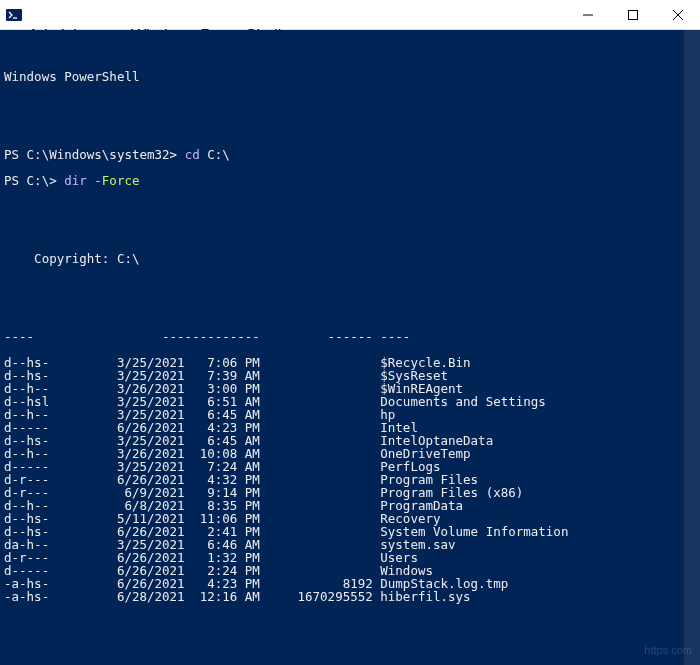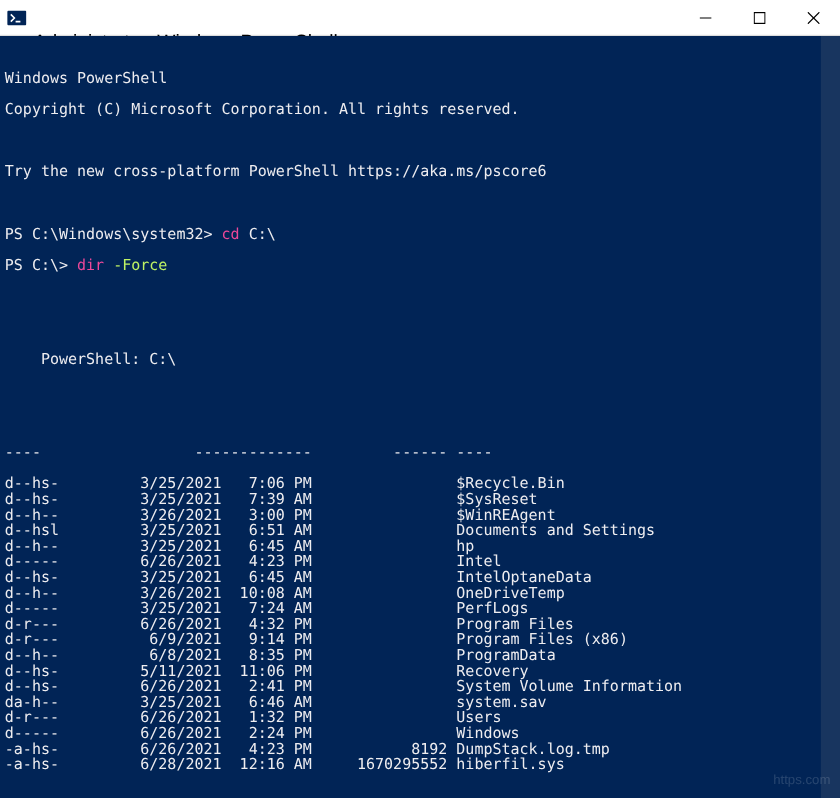--- a/index.html
+++ b/index.html
@@ -48,7 +48,7 @@
       color: #eeedf0;
       width: 700px;
       height: 635px;
-      padding: 2px 4px;
+      padding: 14px 4px;
       font-size: 12.5px;
       line-height: 13px;
       white-space: pre;

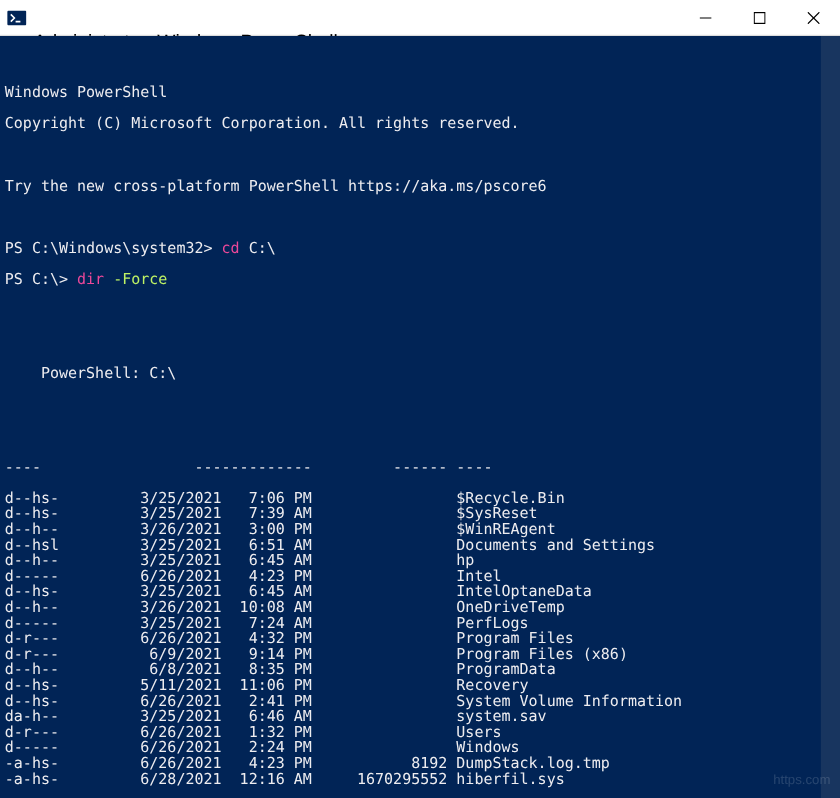--- a/index.html
+++ b/index.html
@@ -109,7 +109,6 @@
 <div class="terminal">
 <div class="scrollbar"></div>
 <div>Windows PowerShell</div>
-<div>Copyright (C) Microsoft Corporation. All rights reserved.</div>
 <div> </div>
 <div>Try the new cross-platform PowerShell https://aka.ms/pscore6</div>
 <div> </div>

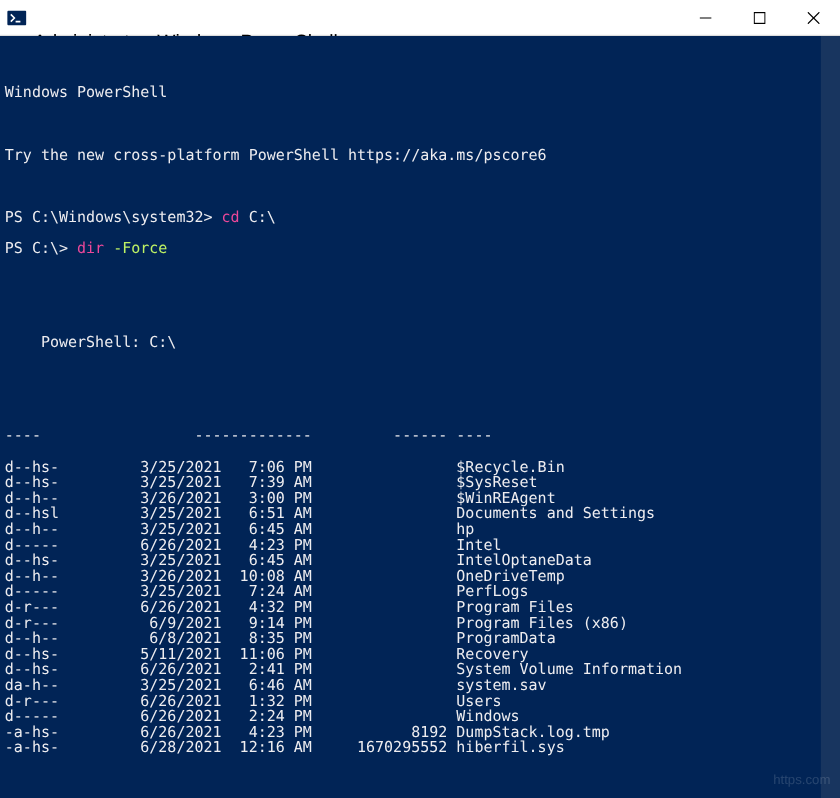--- a/index.html
+++ b/index.html
@@ -110,7 +110,6 @@
 <div class="scrollbar"></div>
 <div>Windows PowerShell</div>
 <div> </div>
-<div>Try the new cross-platform PowerShell https://aka.ms/pscore6</div>
 <div> </div>
 <div><span>PS C:\Windows\system32&gt; </span><span class="cmd-yellow">cd</span><span> C:\</span></div>
 <div><span>PS C:\&gt; </span><span class="cmd-yellow">dir</span><span class="cmd-gray"> -Force</span></div>

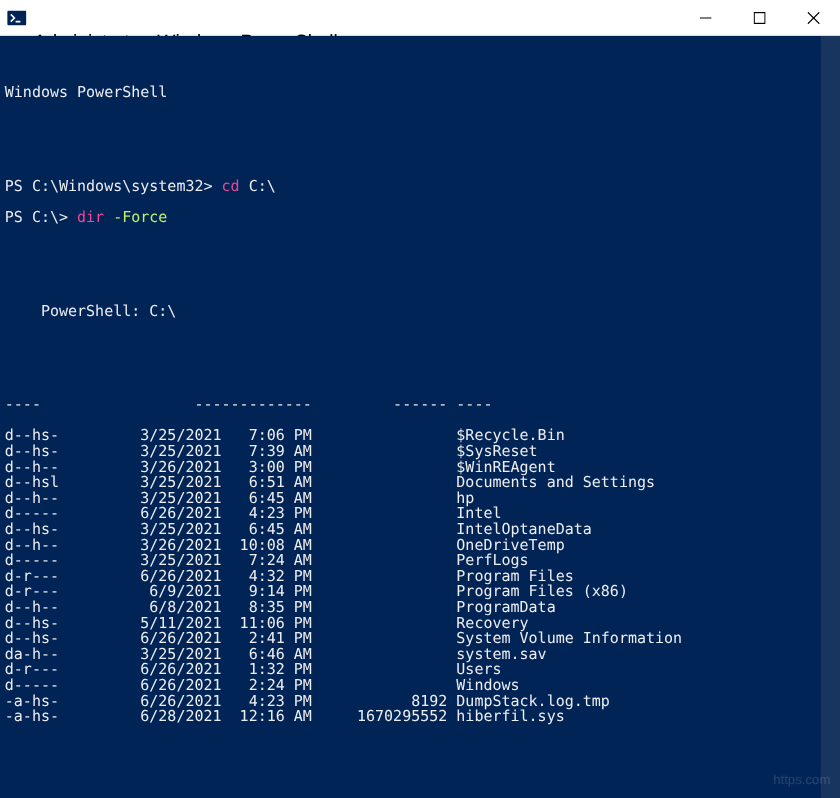--- a/index.html
+++ b/index.html
@@ -55,7 +55,7 @@
       overflow: hidden;
       position: relative;
     }
-    .cmd-yellow { color: #ec4899; }
+    .cmd-yellow { color: #c4b5fd; }
     .cmd-gray { color: #bef264; }
     .watermark {
       position: absolute;

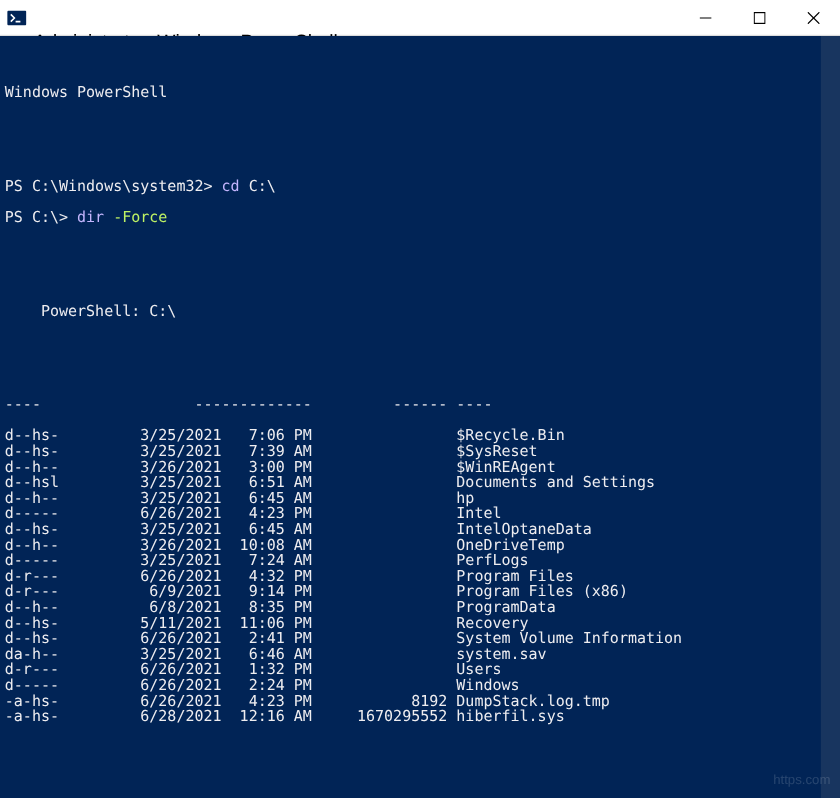--- a/index.html
+++ b/index.html
@@ -115,7 +115,7 @@
 <div><span>PS C:\&gt; </span><span class="cmd-yellow">dir</span><span class="cmd-gray"> -Force</span></div>
 <div> </div>
 <div> </div>
-<div>    PowerShell: C:\</div>
+<div>    Copyright: C:\</div>
 <div> </div>
 <div> </div>
 <div>----                 -------------         ------ ----</div>

